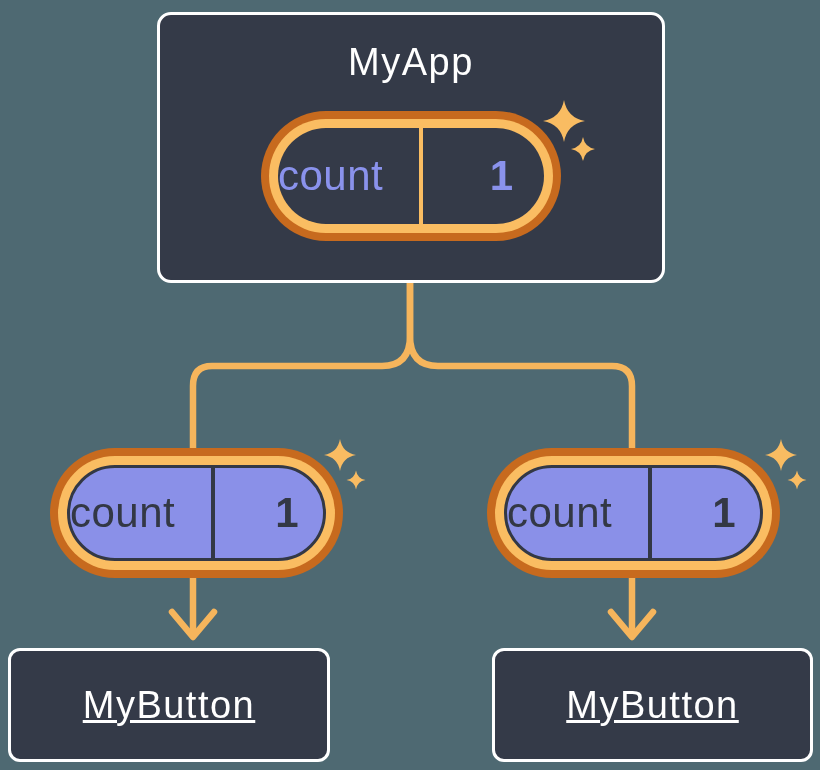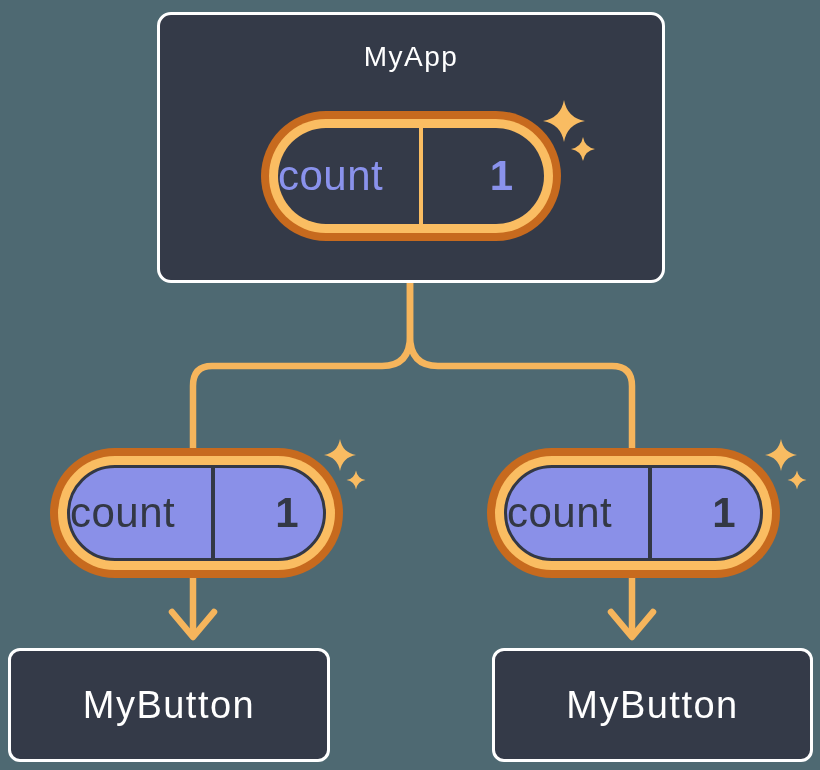--- a/index.html
+++ b/index.html
@@ -38,7 +38,7 @@
     position:absolute;
     left:0; top:26px; width:100%;
     text-align:center;
-    font-size:28px;
+    font-size:38px;
     letter-spacing:1.5px;
     color:#FFFFFF;
   }

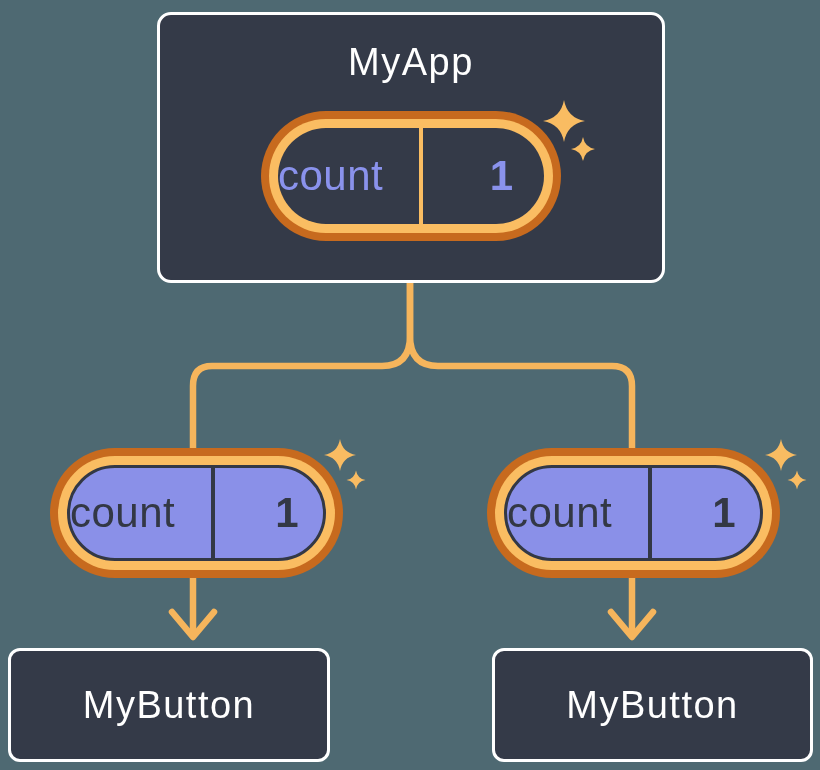--- a/index.html
+++ b/index.html
@@ -97,6 +97,7 @@
     color:#FFFFFF;
     font-size:38px;
     letter-spacing:1.5px;
+    text-decoration:underline;
   }
   .button-box.left  { left:8px;   top:648px; width:322px; height:114px; }
   .button-box.right { left:492px; top:648px; width:321px; height:114px; }

